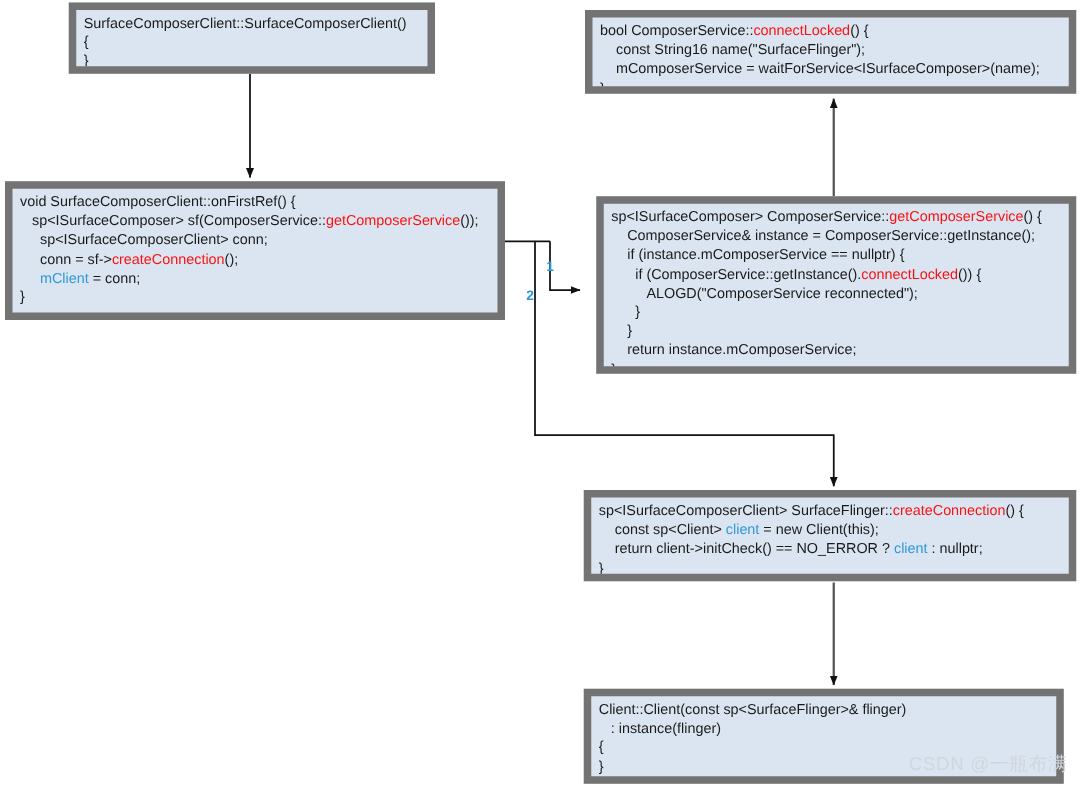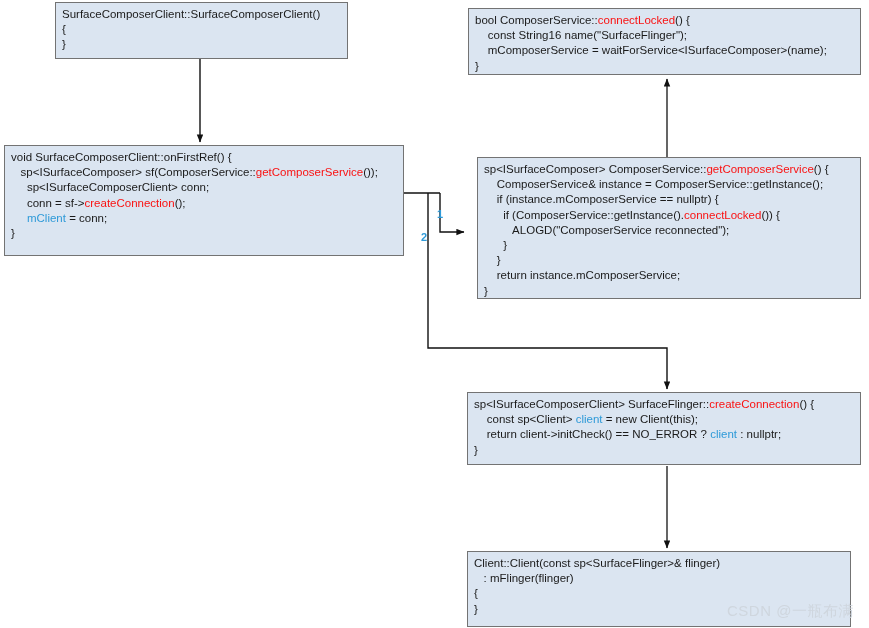--- a/index.html
+++ b/index.html
@@ -24,7 +24,7 @@
     position: absolute;
     box-sizing: border-box;
     background: #dbe5f1;
-    border: 1px solid #737373;
+    border: 6px solid #737373;
     color: #1a1a1a;
     font-family: "Liberation Sans", sans-serif;
     font-size: 11.5px;

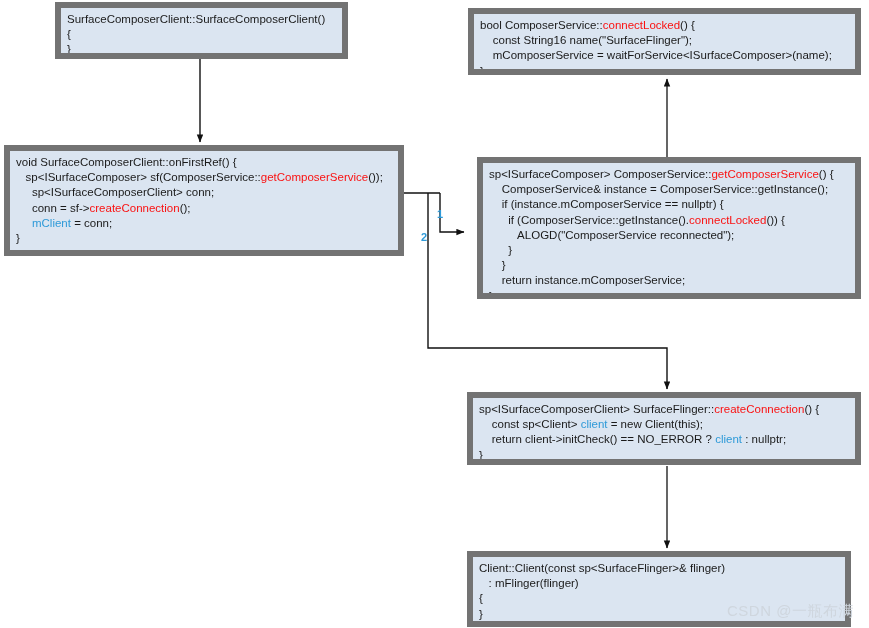--- a/index.html
+++ b/index.html
@@ -102,7 +102,7 @@
 
   <div class="code-box" style="left:467px; top:392px; width:394px; height:73px;"><span class="ln"><span>sp&lt;ISurfaceComposerClient&gt; SurfaceFlinger::</span><span class="kw-red">createConnection</span><span>() {</span></span><span class="ln"><span>    const sp&lt;Client&gt; </span><span class="kw-blue">client</span><span> = new Client(this);</span></span><span class="ln"><span>    return client-&gt;initCheck() == NO_ERROR ? </span><span class="kw-blue">client</span><span> : nullptr;</span></span><span class="ln"><span>}</span></span></div>
 
-  <div class="code-box" style="left:467px; top:551px; width:384px; height:76px;"><span class="ln"><span>Client::Client(const sp&lt;SurfaceFlinger&gt;&amp; flinger)</span></span><span class="ln"><span>   : mFlinger(flinger)</span></span><span class="ln"><span>{</span></span><span class="ln"><span>}</span></span></div>
+  <div class="code-box" style="left:467px; top:551px; width:384px; height:76px;"><span class="ln"><span>Client::Client(const sp&lt;SurfaceFlinger&gt;&amp; flinger)</span></span><span class="ln"><span>   : instance(flinger)</span></span><span class="ln"><span>{</span></span><span class="ln"><span>}</span></span></div>
 
   <div class="edge-label" style="left:437px; top:208px;">1</div>
 

